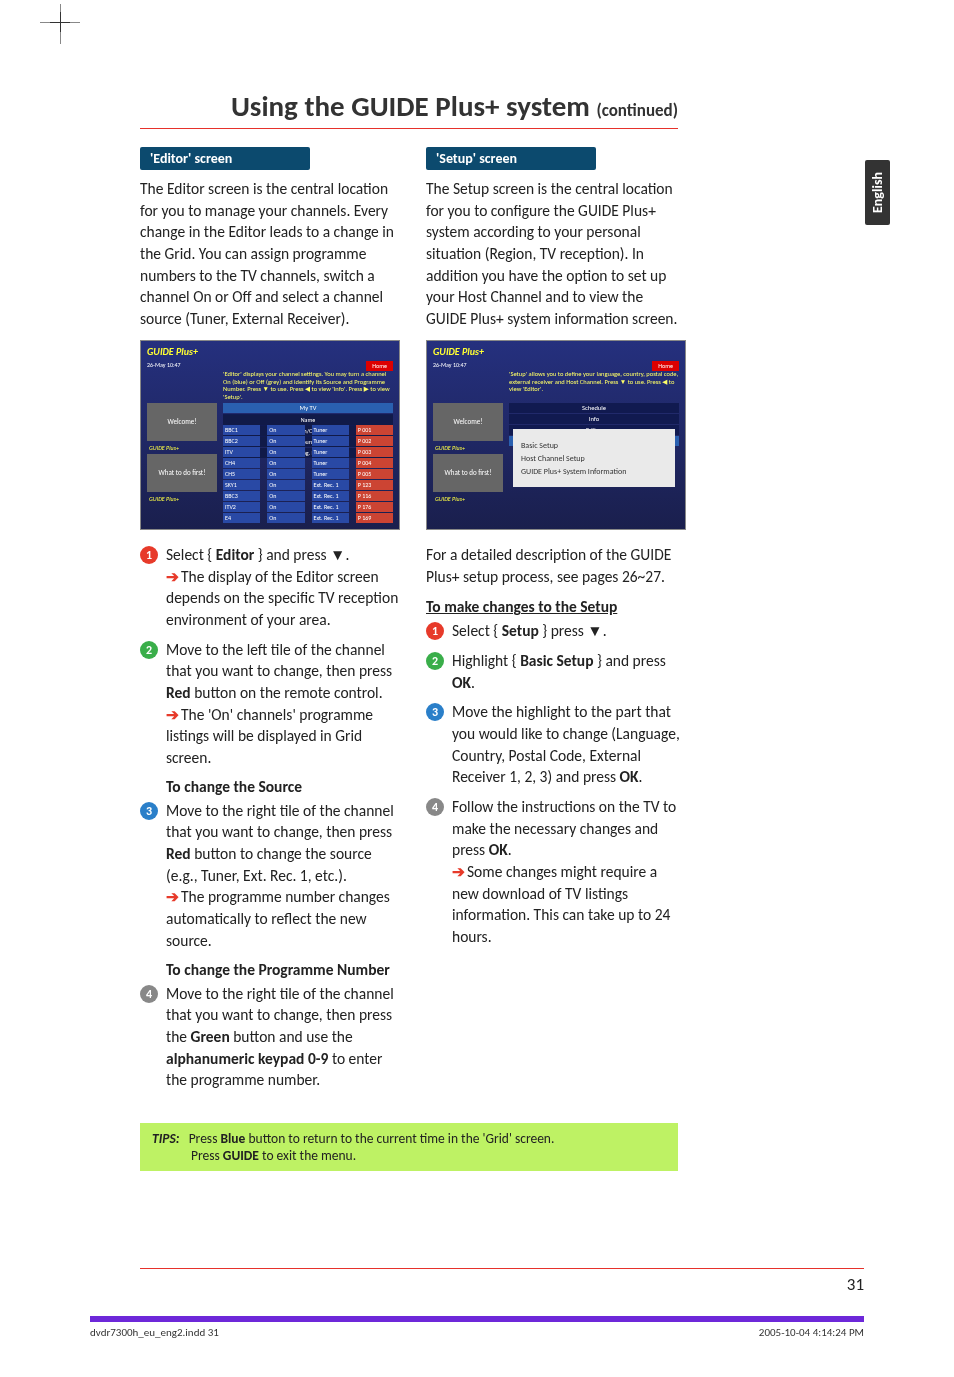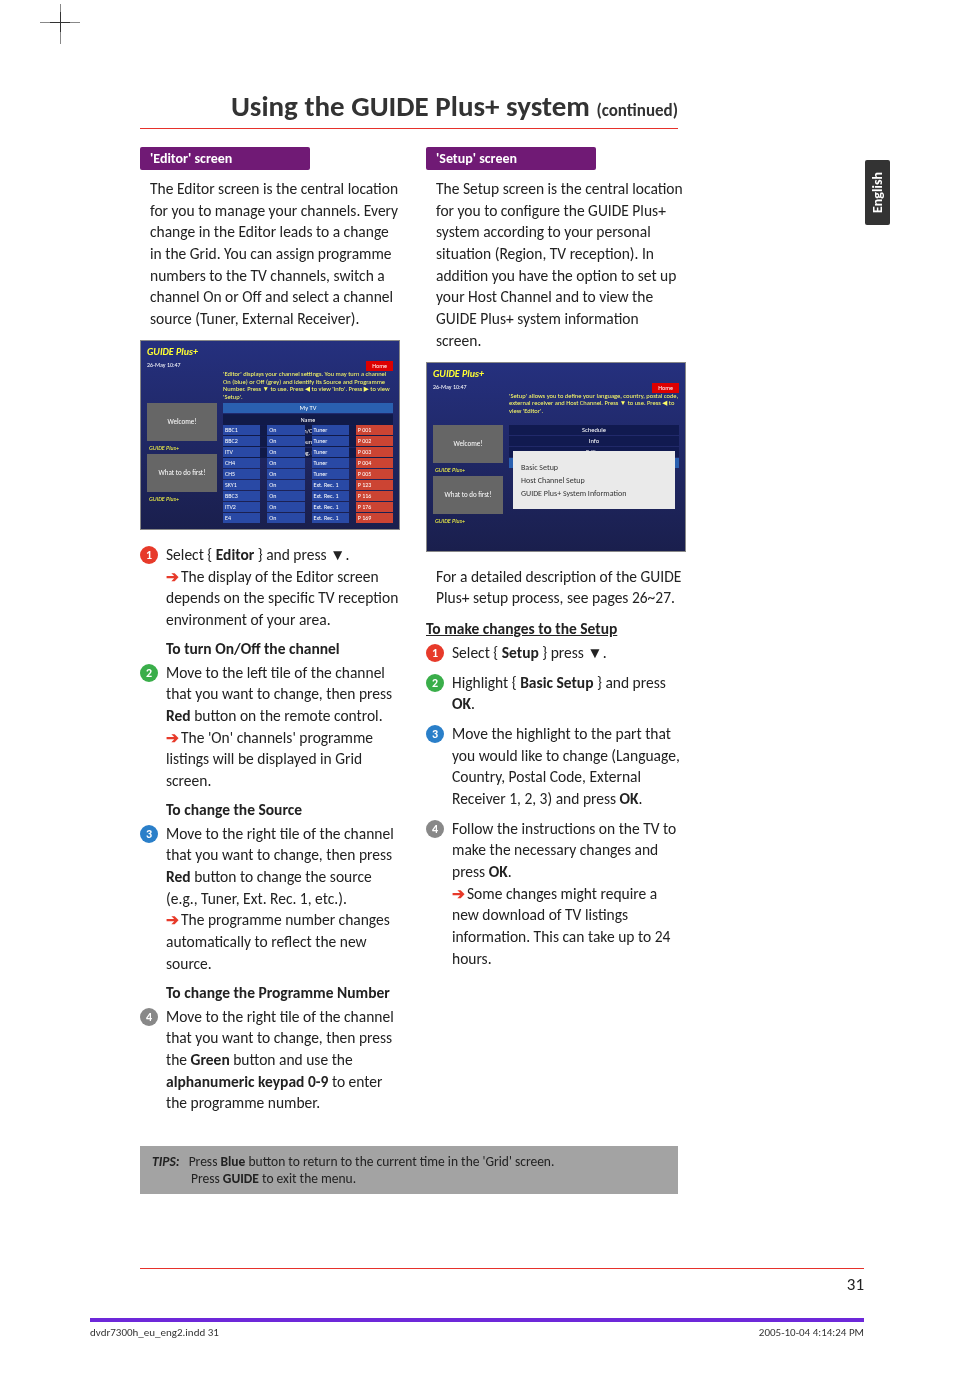--- a/index.html
+++ b/index.html
@@ -34,7 +34,7 @@
   .cols { display:flex; gap:26px; }
   .col { width: 50%; }
   .section-bar {
-    background:#701a75; color:#fff; font-weight:700;
+    background:#0c4a6e; color:#fff; font-weight:700;
     padding:3px 10px; font-size:14px; border-radius:2px;
     margin-bottom:8px; display:inline-block; min-width:170px;
   }

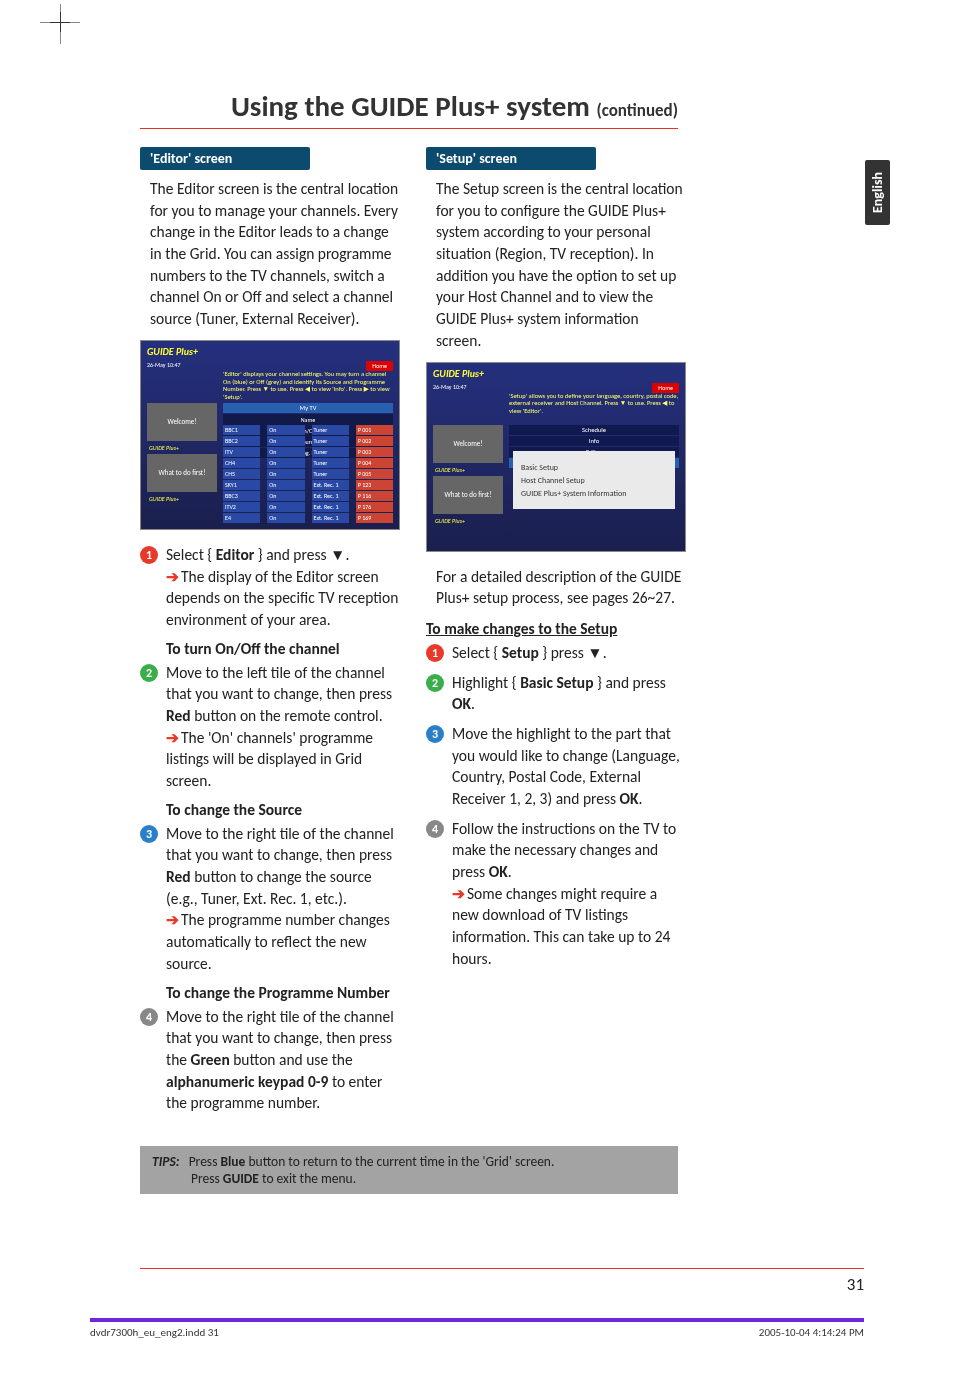--- a/index.html
+++ b/index.html
@@ -38,7 +38,7 @@
     padding:3px 10px; font-size:14px; border-radius:2px;
     margin-bottom:8px; display:inline-block; min-width:170px;
   }
-  p.body { font-size:15.5px; line-height:1.4; margin-bottom:10px;margin-left:10px; }
+  p.body { font-size:15.5px; line-height:1.4; margin-bottom:10px; }
   .screenshot {
     width:260px; height:190px; margin:4px auto 14px;
     background:linear-gradient(#25307e,#1a1f4d);

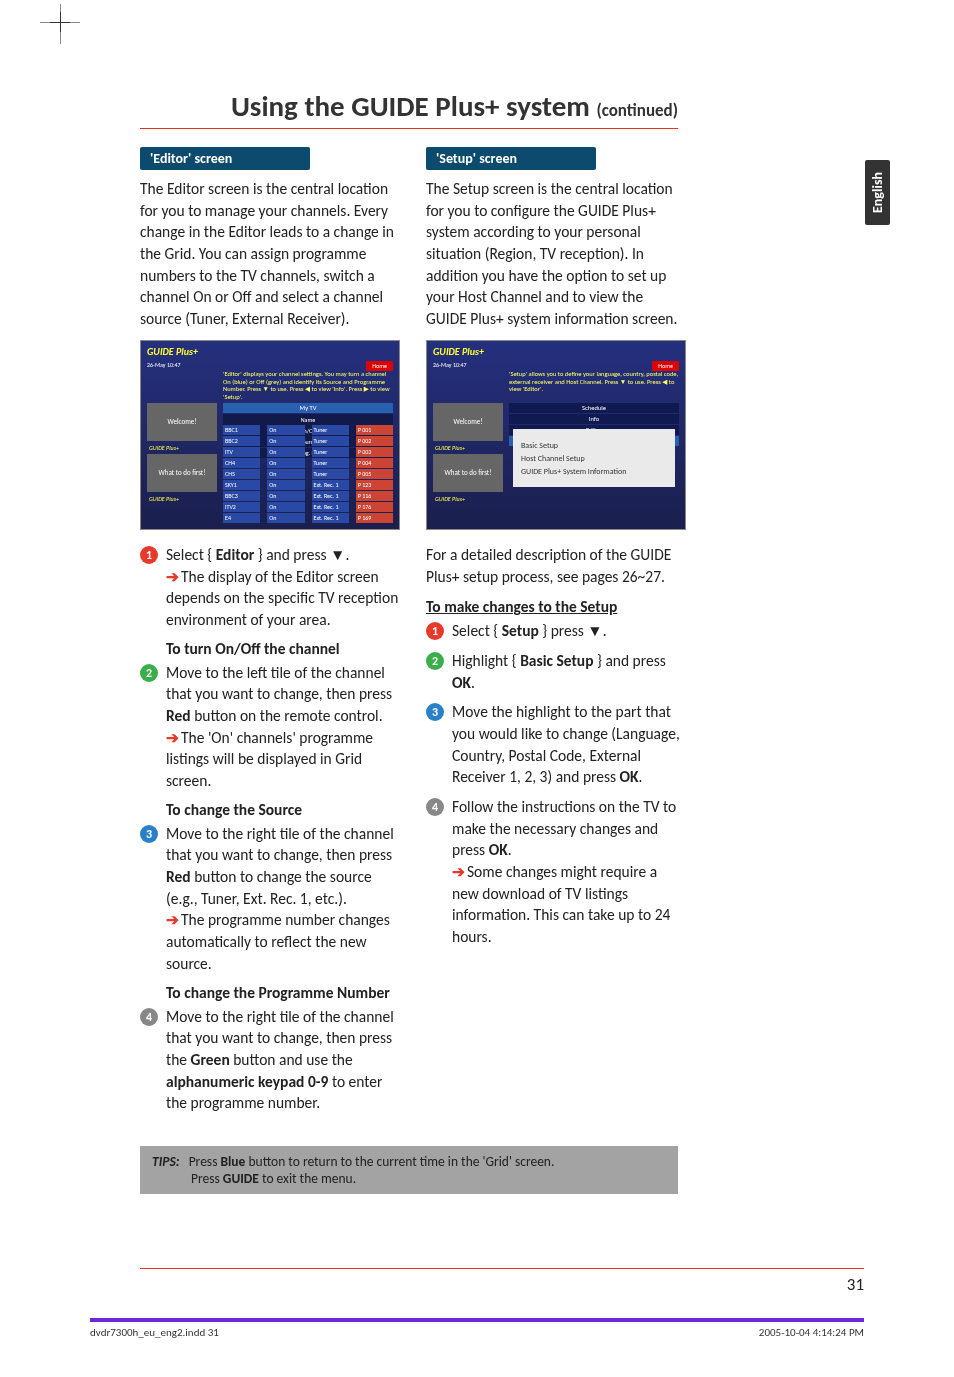--- a/index.html
+++ b/index.html
@@ -212,7 +212,6 @@
         </div>
       </div>
 
-      <div class="subhead">To turn On/Off the channel</div>
       <div class="step">
         <div class="bullet b2">2</div>
         <div class="step-body">

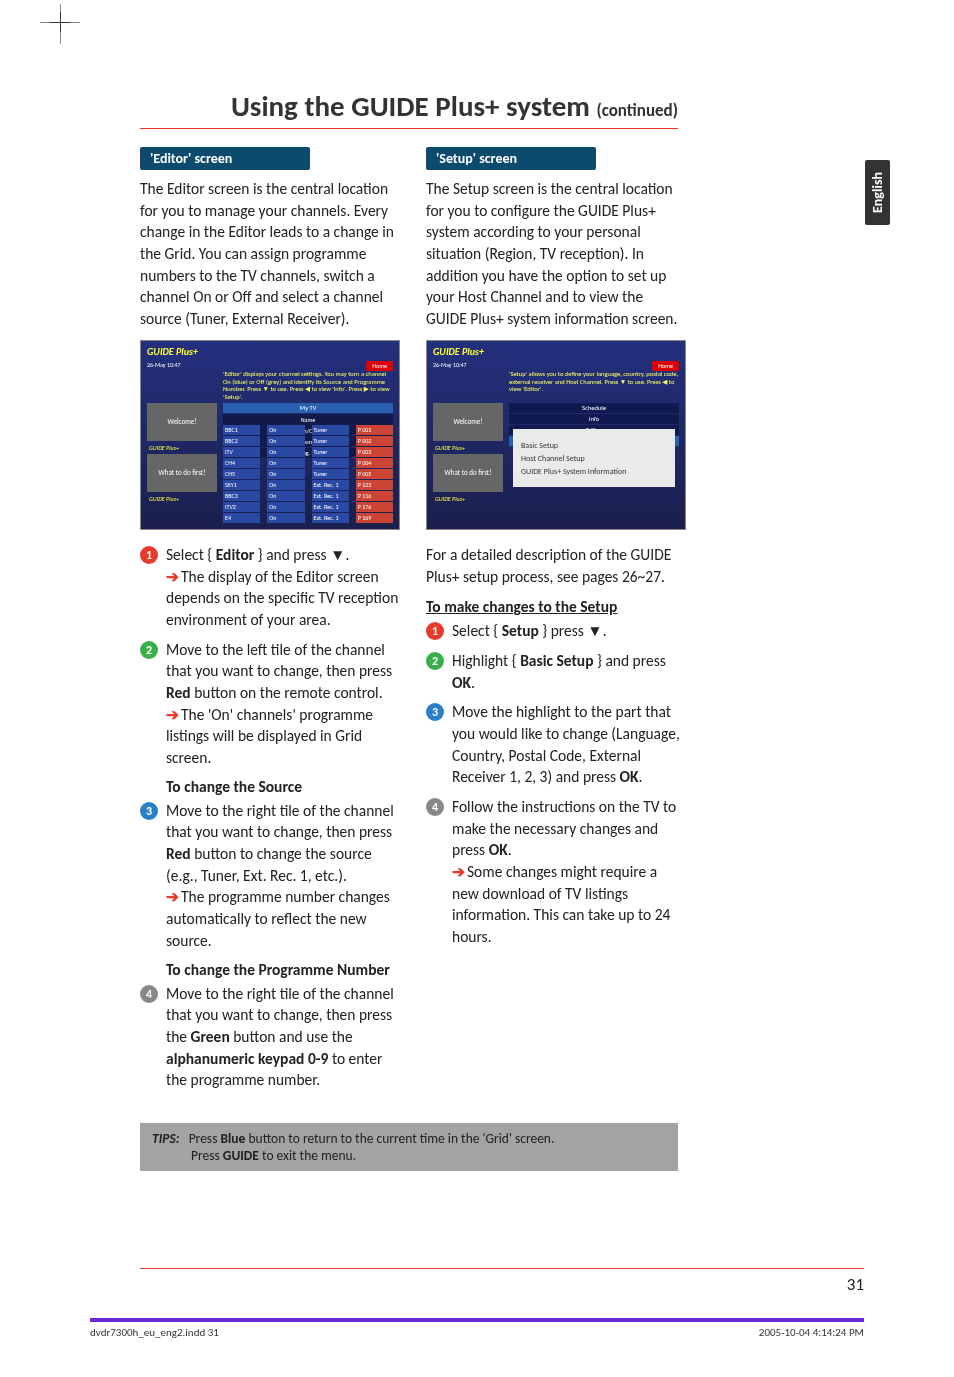--- a/index.html
+++ b/index.html
@@ -80,7 +80,7 @@
   .subhead { font-weight:700; font-size:15.5px; margin:6px 0 4px 26px; }
   .subhead.noindent { margin-left:0;text-decoration:underline;}
   .tips-box {
-    background:#a3a3a3; padding:7px 12px; font-size:13.5px;
+    background:#bef264; padding:7px 12px; font-size:13.5px;
     margin-top:24px;
   }
   .tips-box b.lbl { font-style:italic; font-weight:700;}

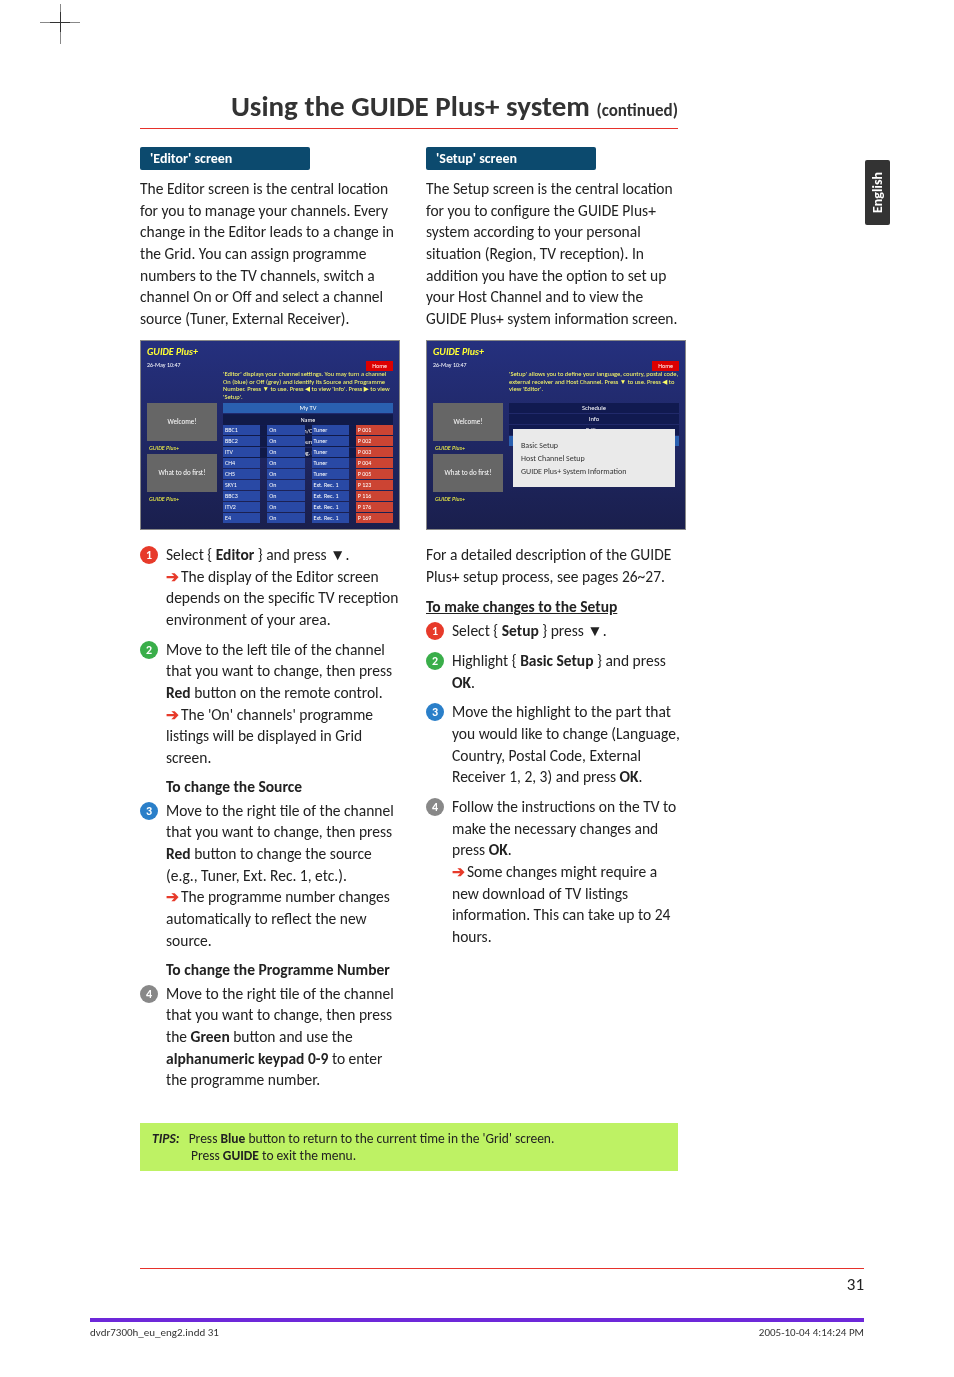--- a/index.html
+++ b/index.html
@@ -95,7 +95,7 @@
     position:absolute; left:90px; right:90px; bottom:38px;
     display:flex; justify-content:space-between;
     font-size:11px; color:#333;
-    border-top:4px solid #6d28d9; padding-top:4px;
+    border-top:6px solid #6d28d9; padding-top:4px;
   }
   .red-rule-bot { position:absolute; left:140px; right:90px; bottom:108px; height:1px; background:#e6322b;}
 </style>

